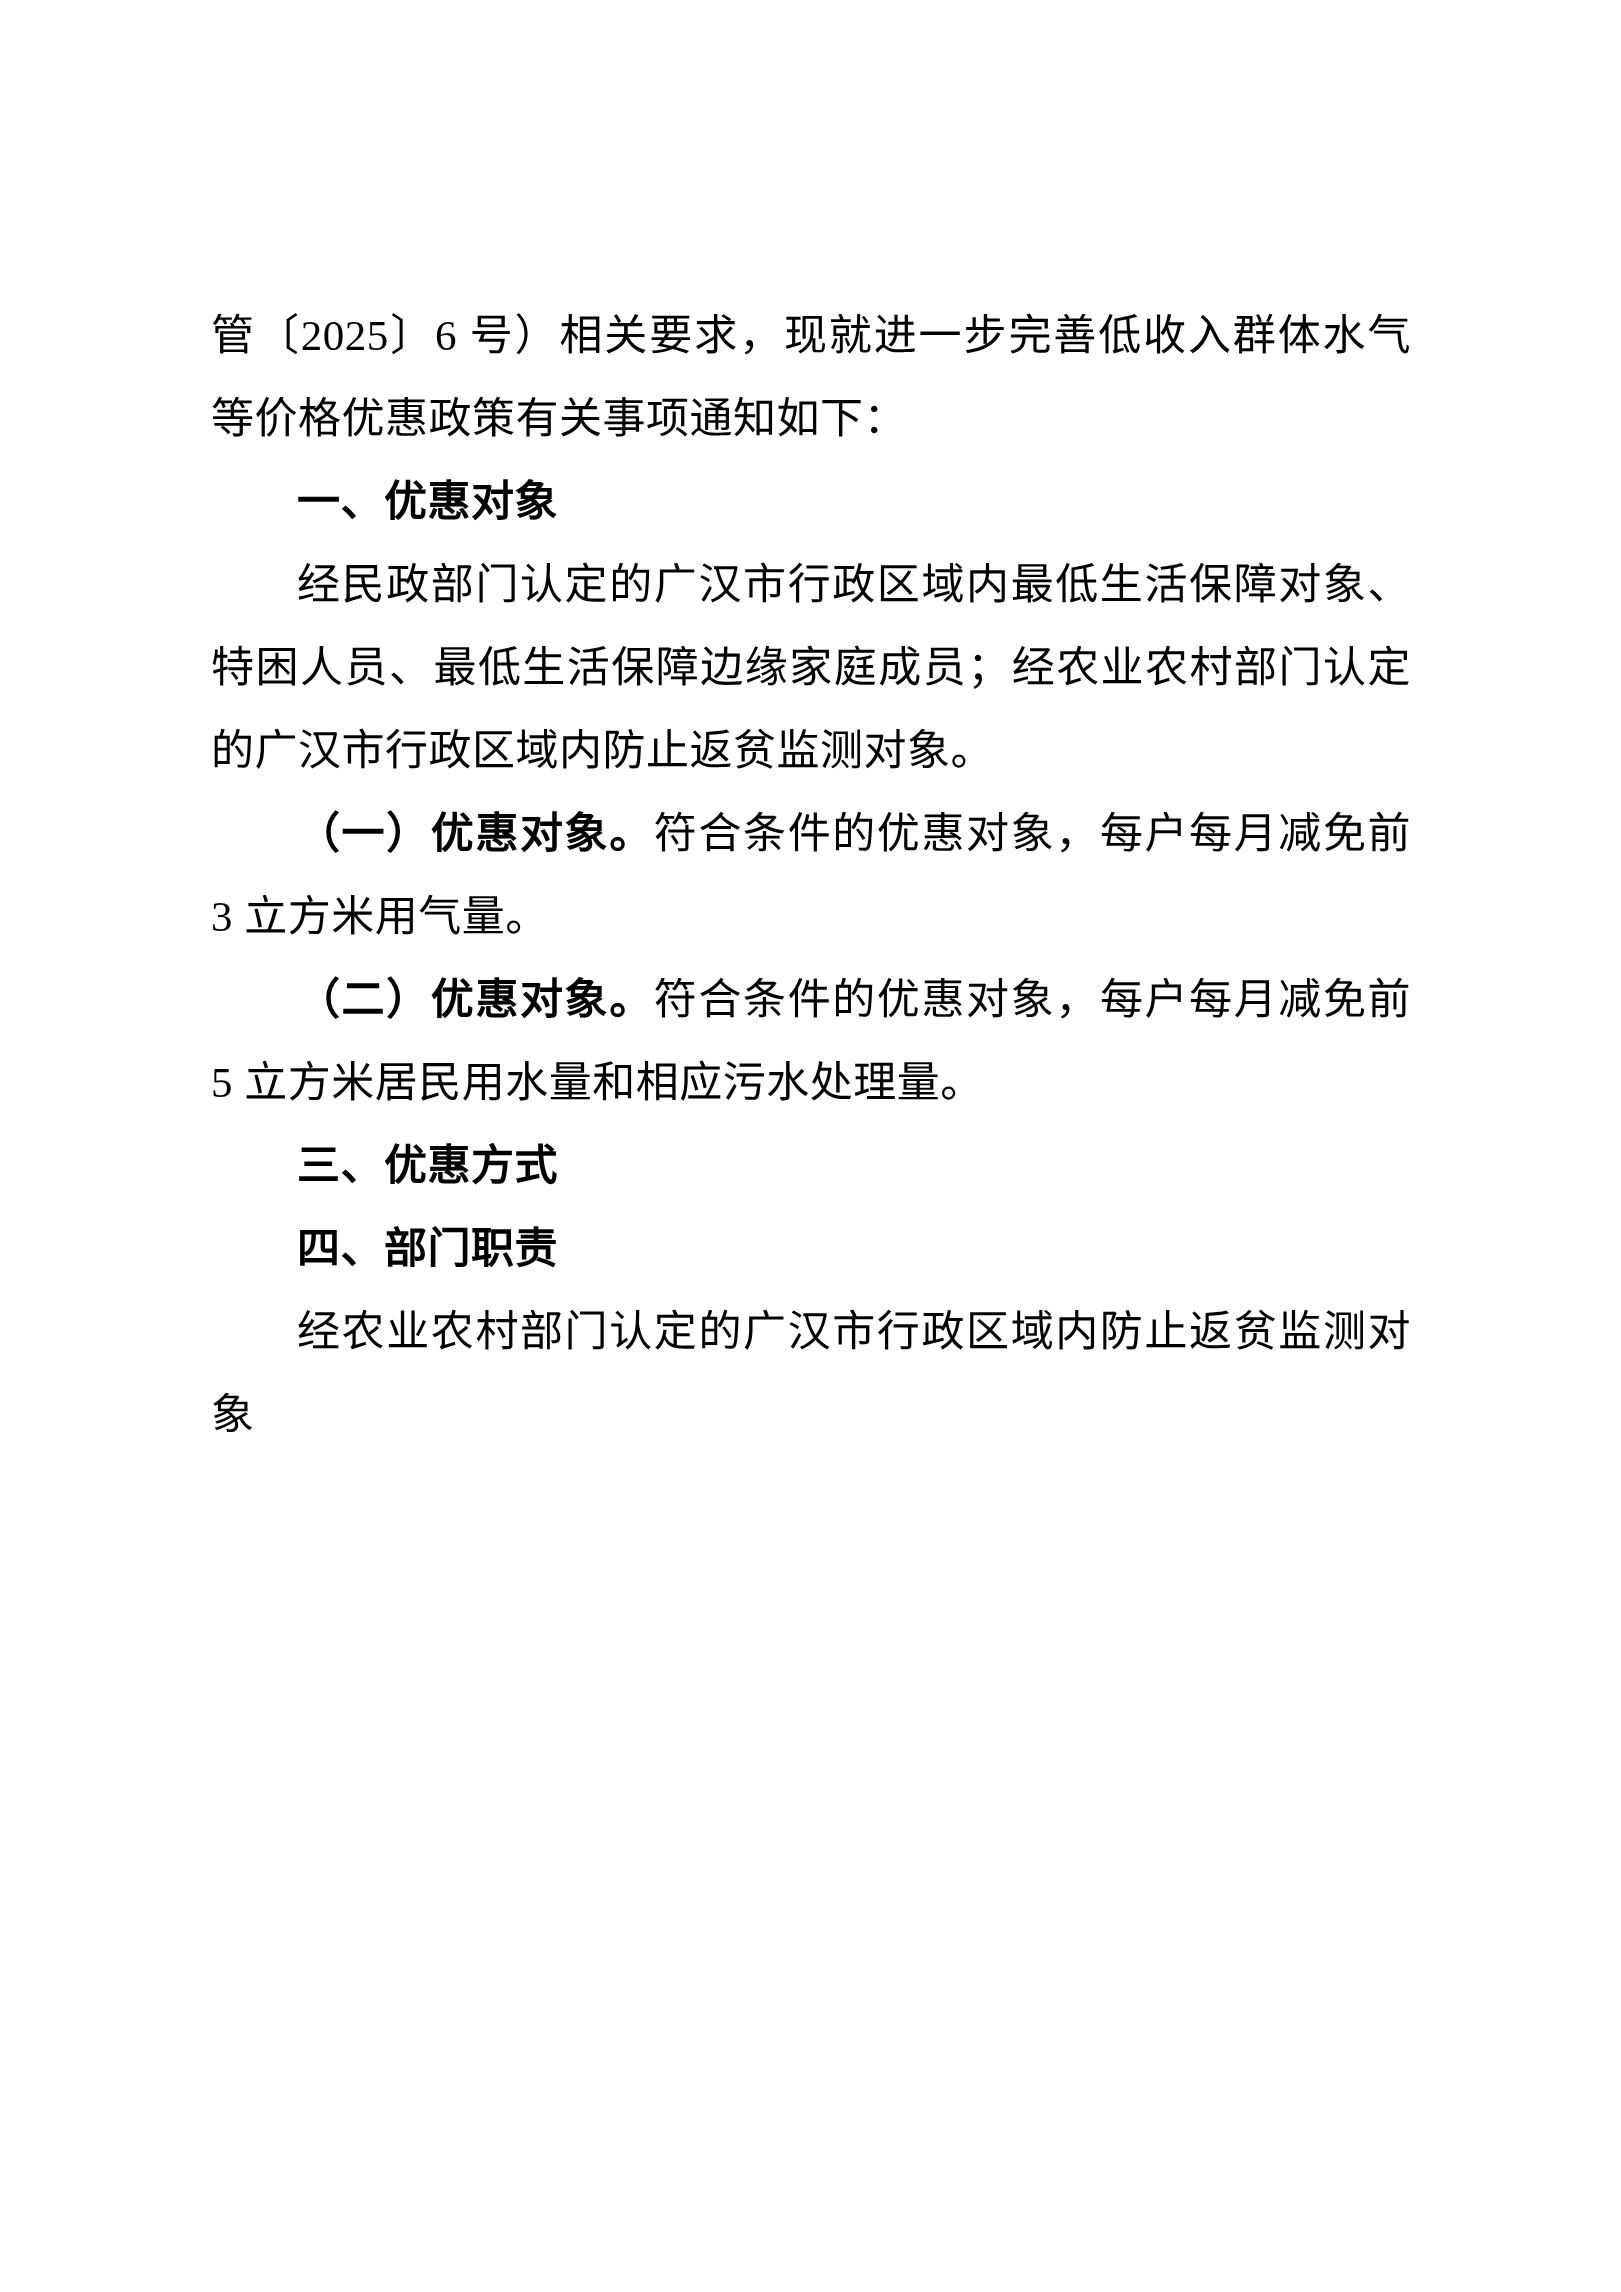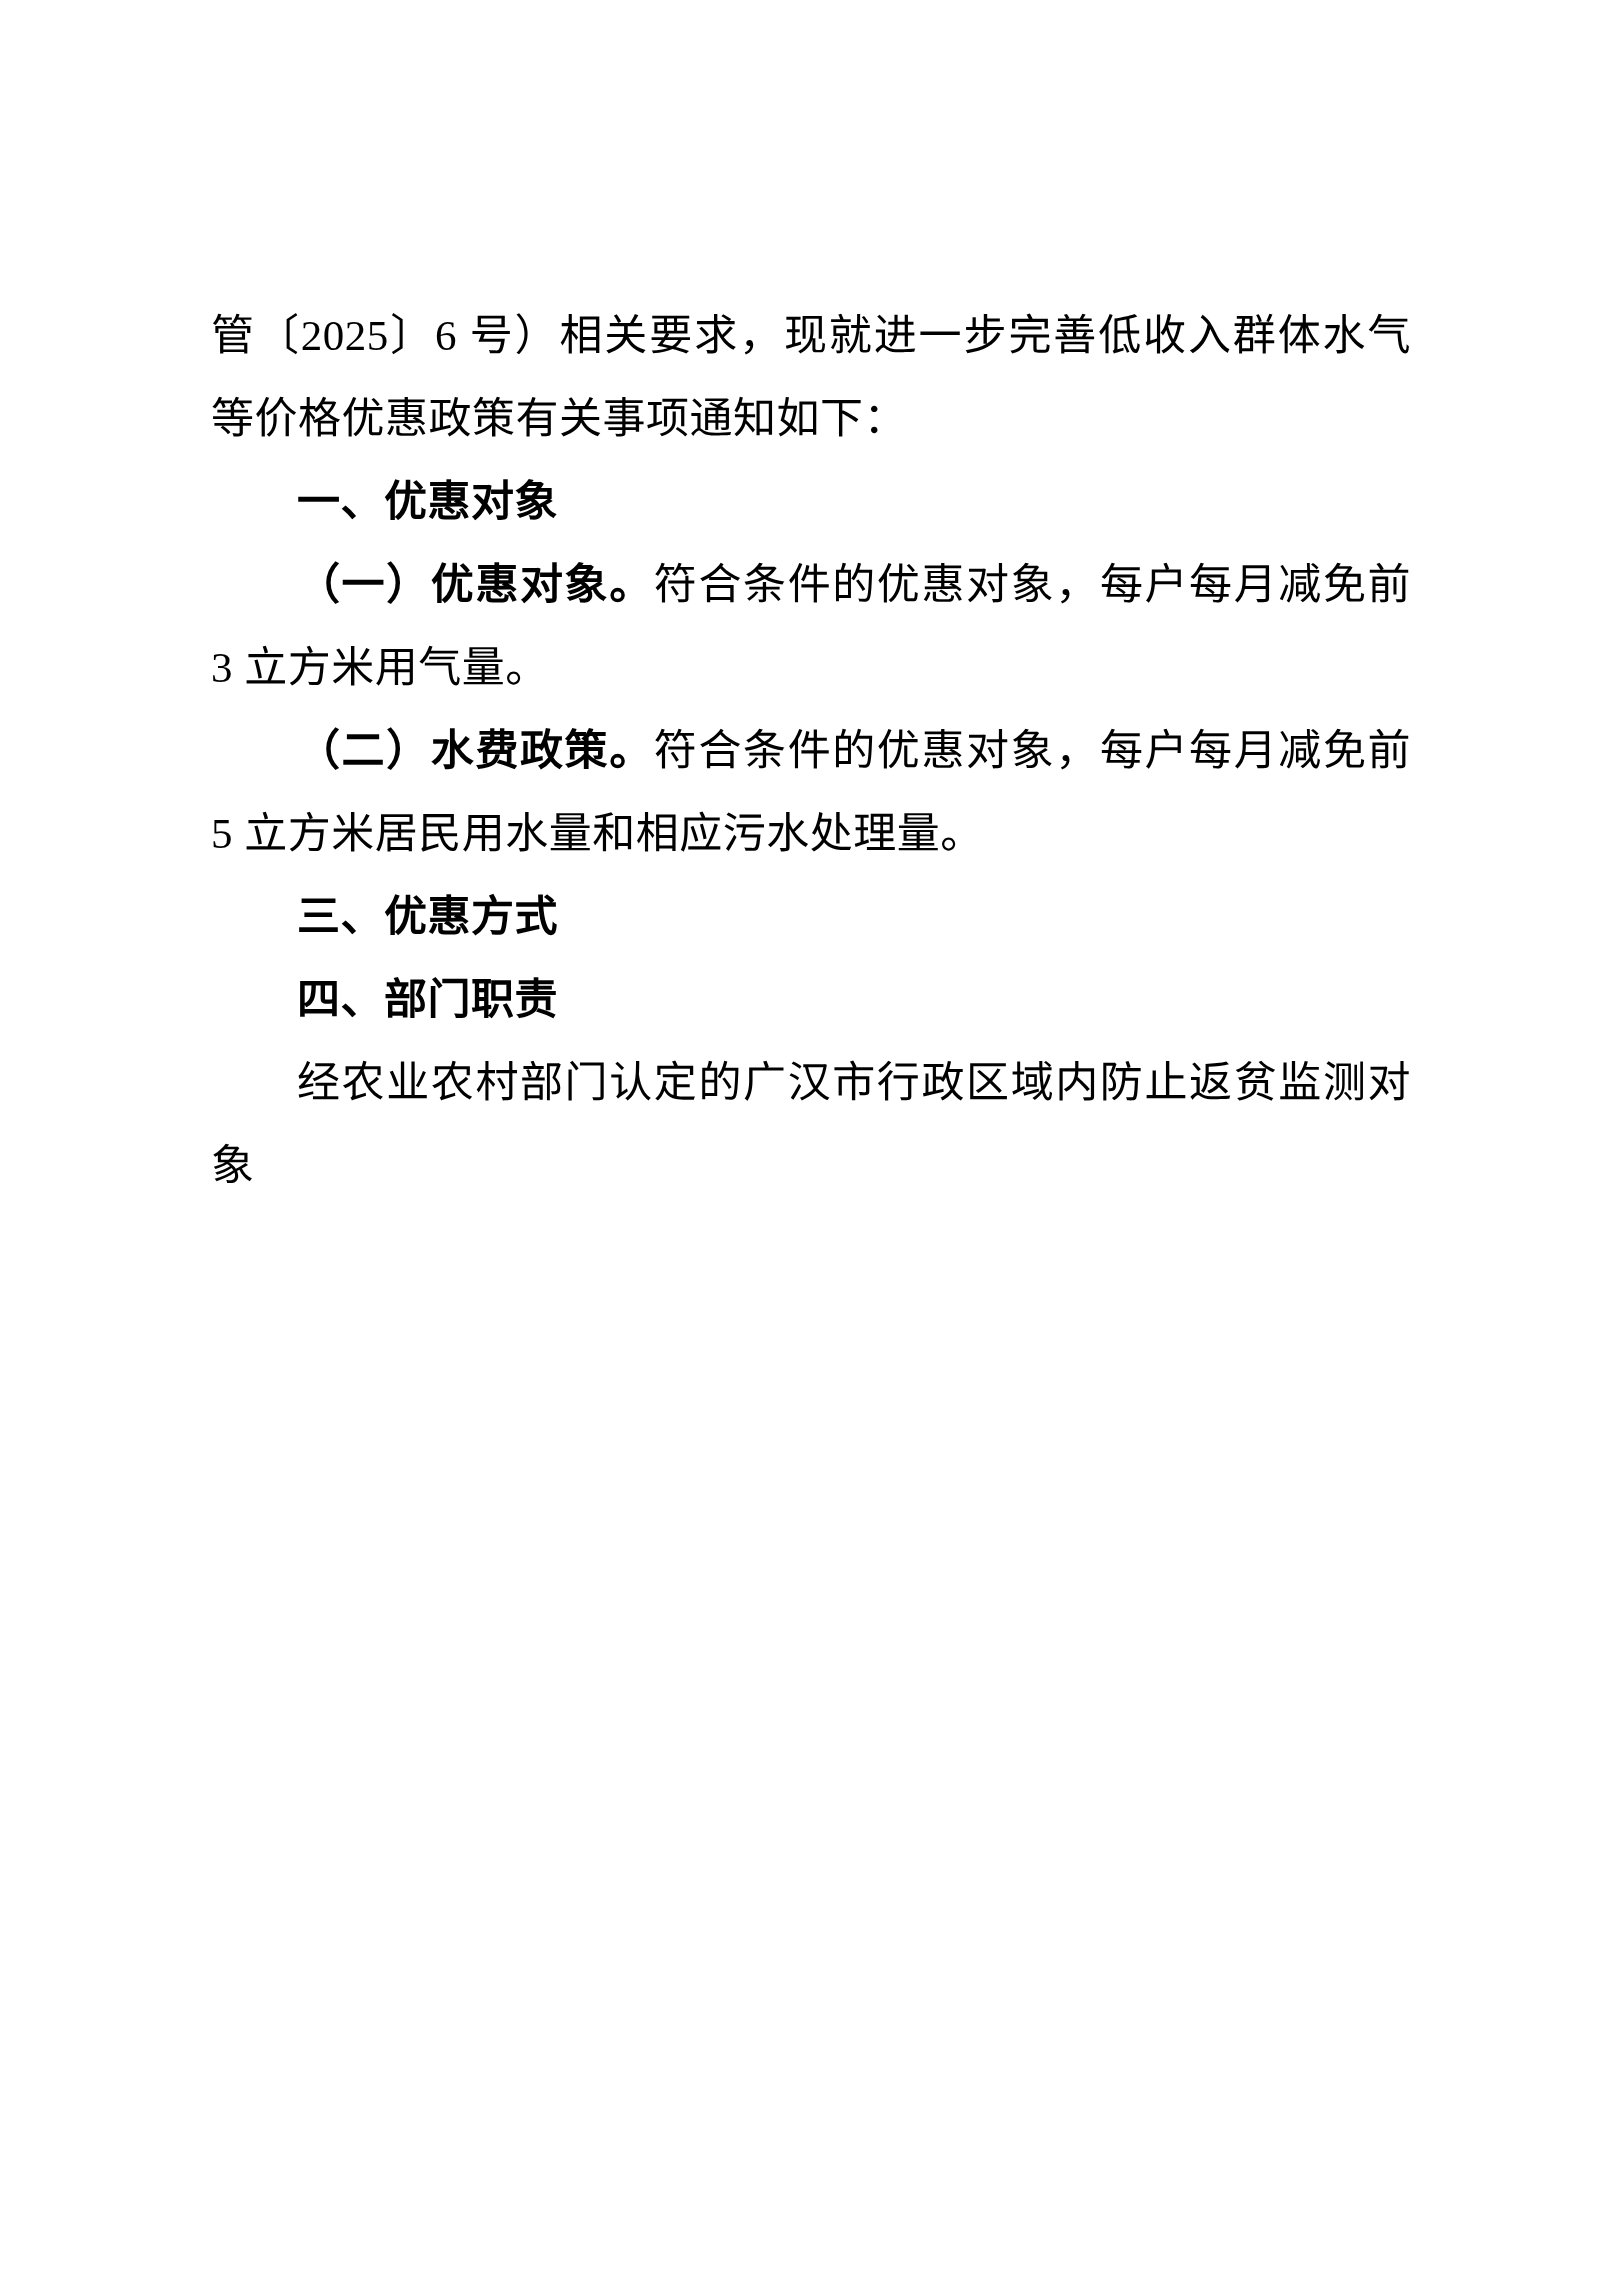--- a/index.html
+++ b/index.html
@@ -65,6 +65,7 @@
   <div class="content">
       <p class="para continuation"><span class="run">管〔2025〕6 号）相关要求，现就进一步完善低收入群体水气等价格优惠政策有关事项通知如下：</span></p>
       <p class="para heading"><span class="run bold">一、优惠对象</span></p>
+      <p class="para body"><span class="run">经民政部门认定的广汉市行政区域内最低生活保障对象、特困人员、最低生活保障边缘家庭成员；经农业农村部门认定的广汉市行政区域内防止返贫监测对象。</span></p>
       <p class="para body"><span class="run bold">（一）优惠对象。</span><span class="run">符合条件的优惠对象，每户每月减免前 3 立方米用气量。</span></p>
       <p class="para body"><span class="run bold">（二）水费政策。</span><span class="run">符合条件的优惠对象，每户每月减免前 5 立方米居民用水量和相应污水处理量。</span></p>
       <p class="para heading"><span class="run bold">三、优惠方式</span></p>

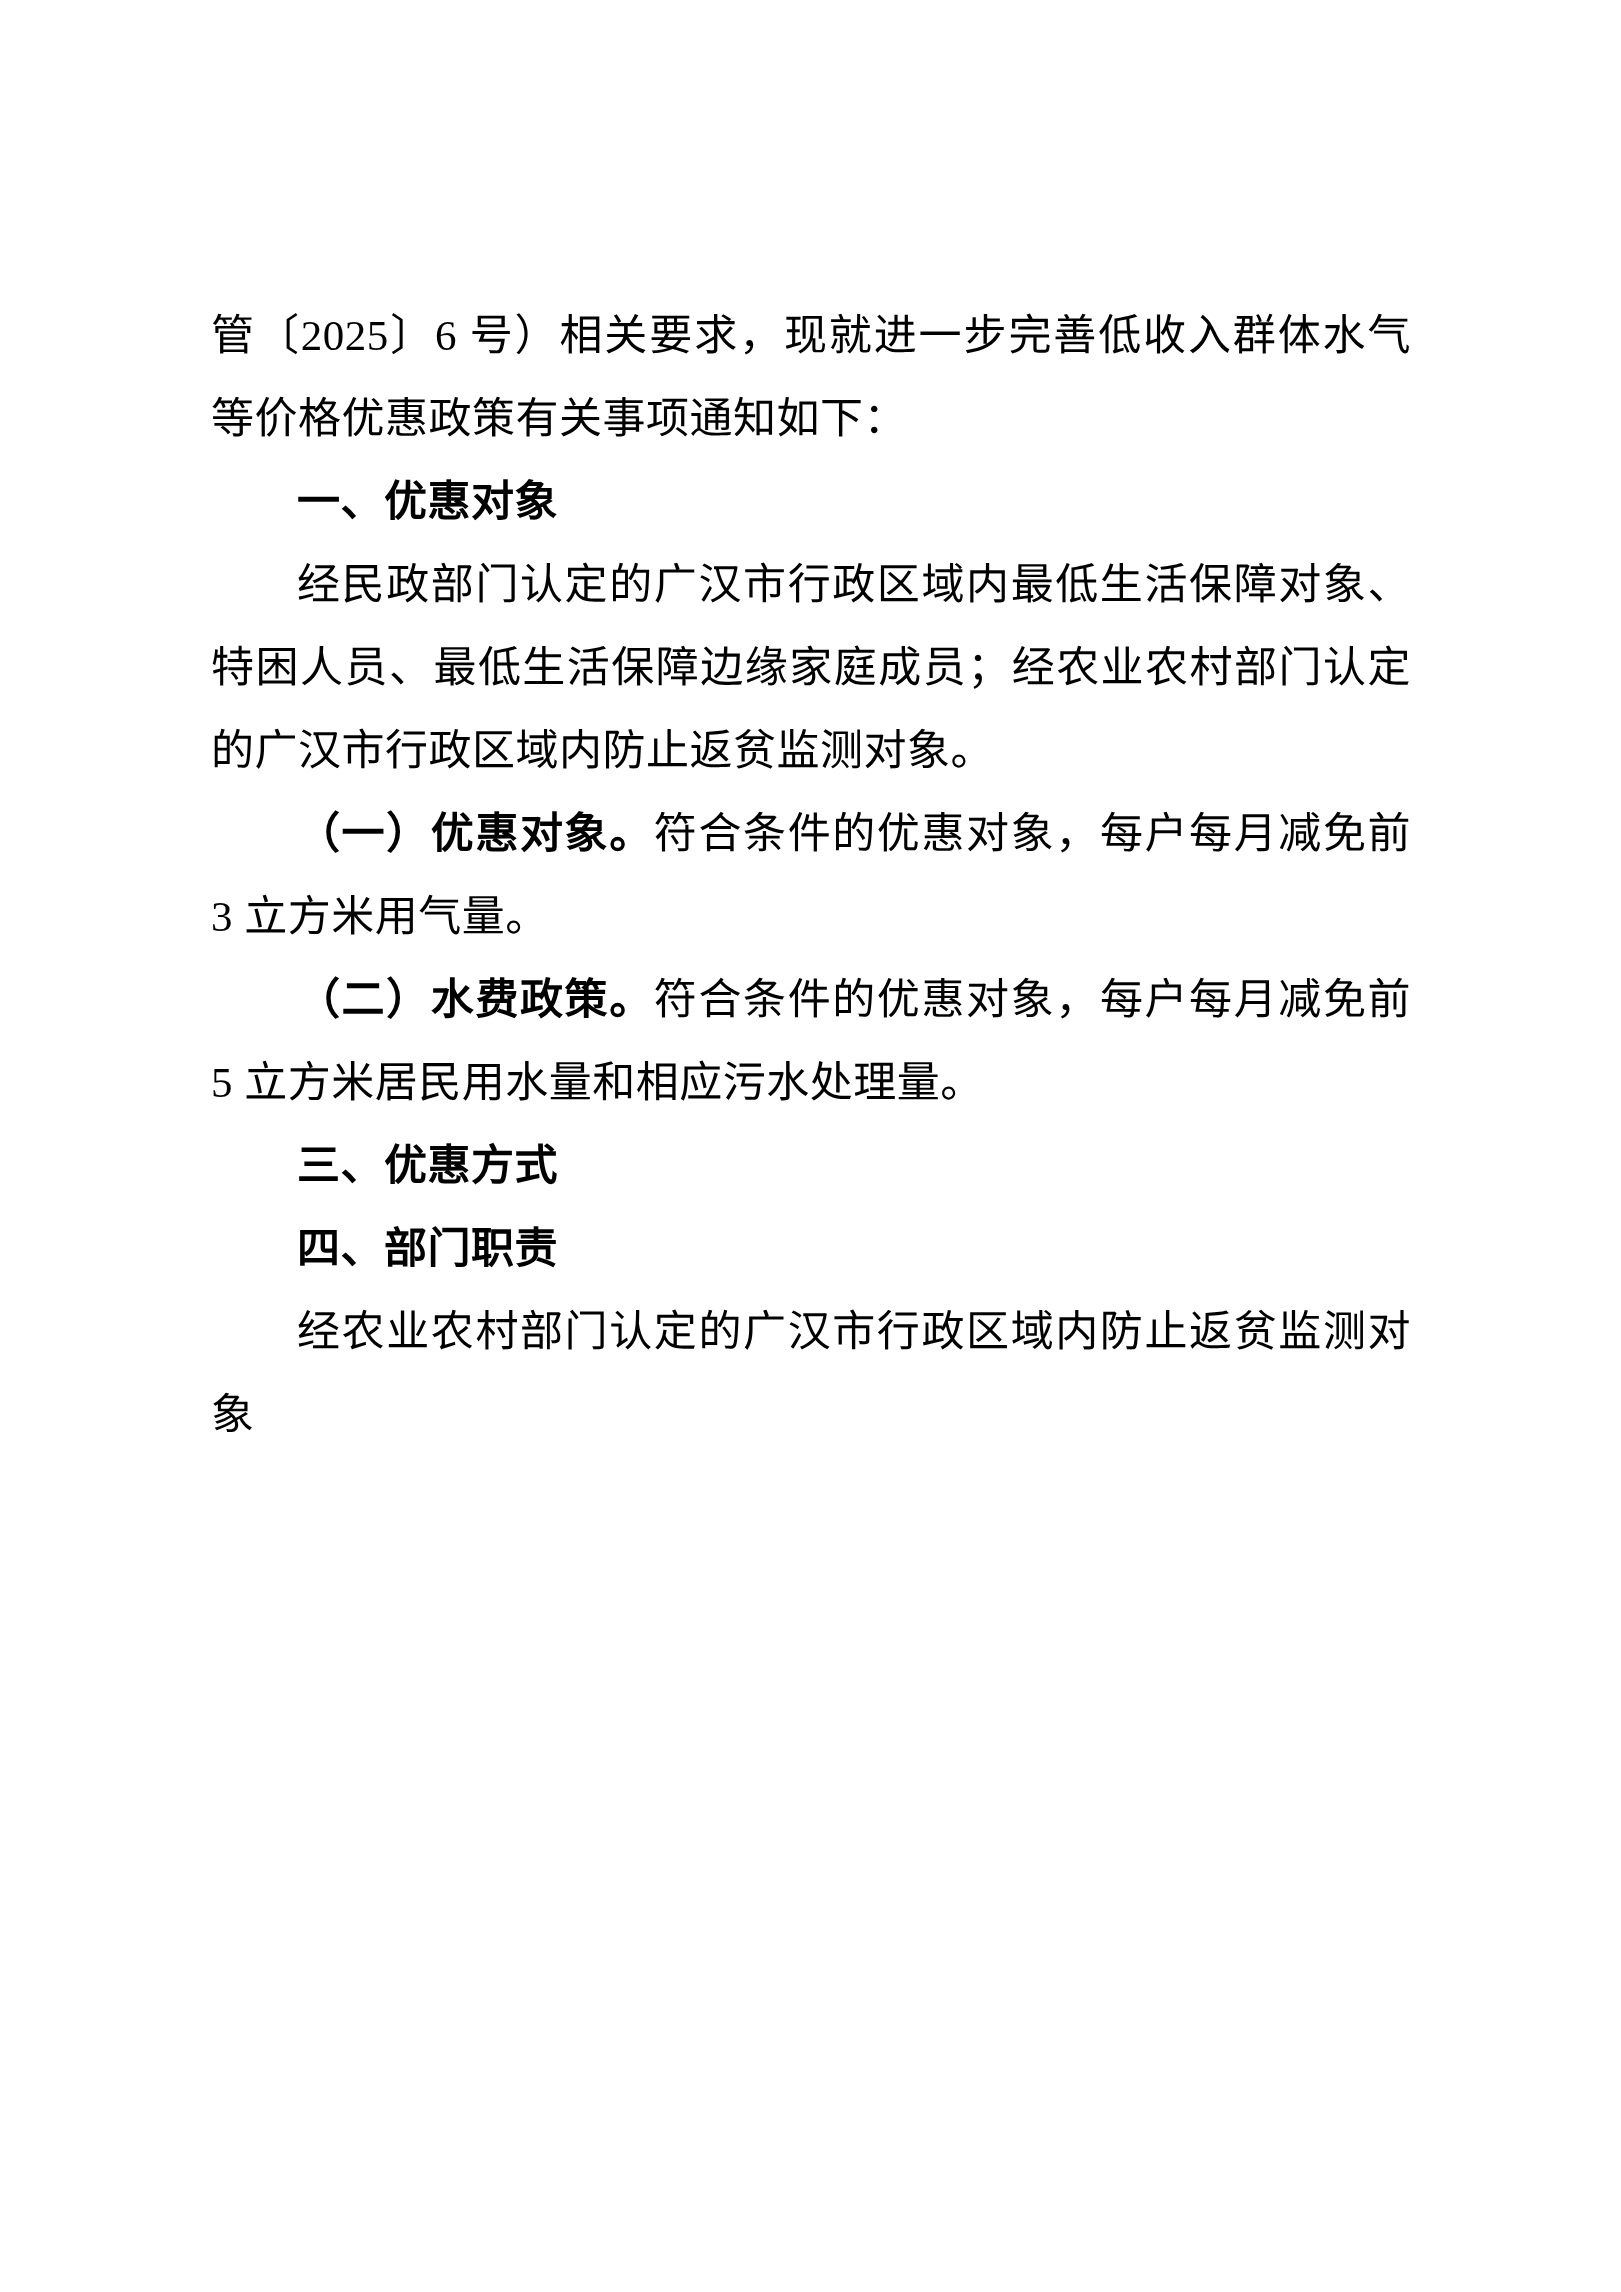--- a/index.html
+++ b/index.html
@@ -67,7 +67,7 @@
       <p class="para heading"><span class="run bold">一、优惠对象</span></p>
       <p class="para body"><span class="run">经民政部门认定的广汉市行政区域内最低生活保障对象、特困人员、最低生活保障边缘家庭成员；经农业农村部门认定的广汉市行政区域内防止返贫监测对象。</span></p>
       <p class="para body"><span class="run bold">（一）优惠对象。</span><span class="run">符合条件的优惠对象，每户每月减免前 3 立方米用气量。</span></p>
-      <p class="para body"><span class="run bold">（二）水费政策。</span><span class="run">符合条件的优惠对象，每户每月减免前 5 立方米居民用水量和相应污水处理量。</span></p>
+      <p class="para body"><span class="run bold">（二）优惠对象。</span><span class="run">符合条件的优惠对象，每户每月减免前 5 立方米居民用水量和相应污水处理量。</span></p>
       <p class="para heading"><span class="run bold">三、优惠方式</span></p>
       <p class="para heading"><span class="run bold">四、部门职责</span></p>
       <p class="para body"><span class="run">经农业农村部门认定的广汉市行政区域内防止返贫监测对象</span></p>

